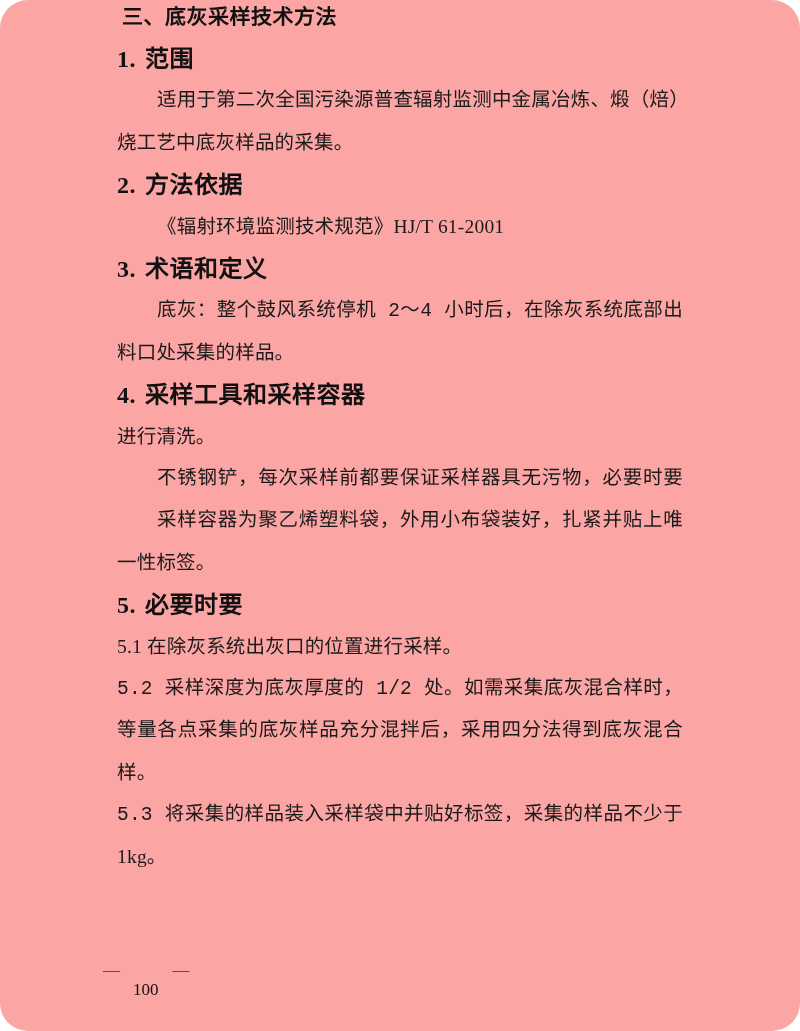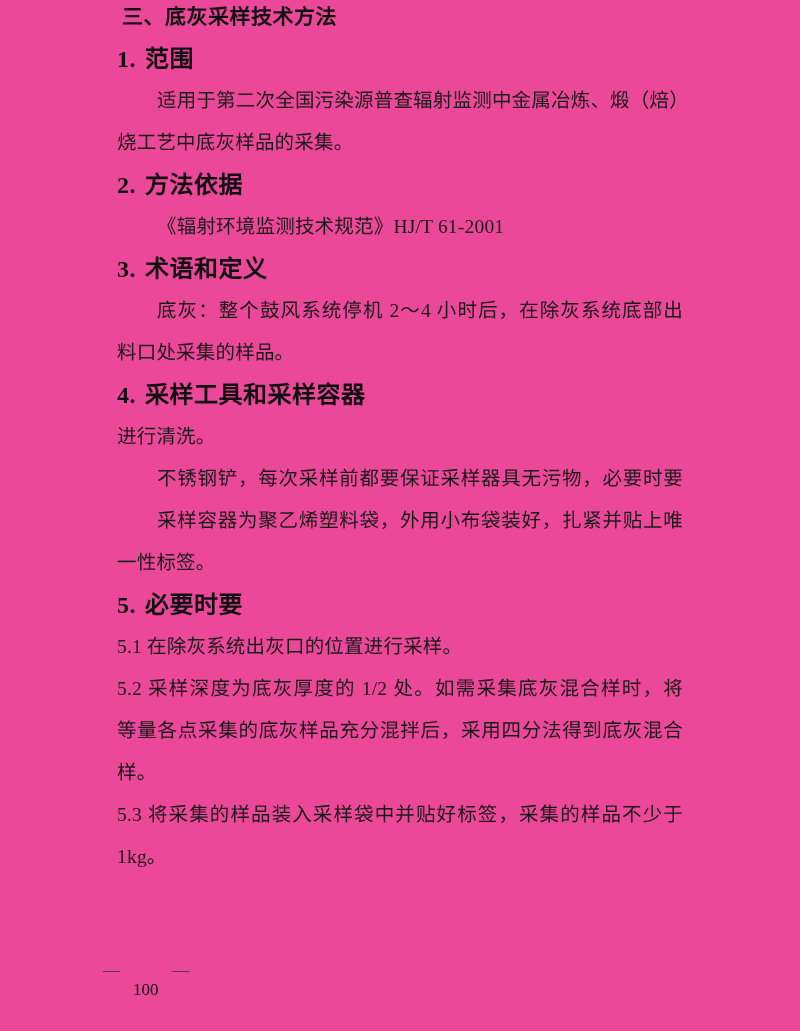--- a/index.html
+++ b/index.html
@@ -11,10 +11,11 @@
     position: relative;
     width: 800px;
     height: 1031px;
-    background: #ec4899;
+    background: #fca5a5;
     overflow: hidden;
     color: #1a1a1a;
     font-family: "Liberation Serif", "DejaVu Serif", serif;
+    border-radius: 28px;
   }
   .content {
     position: absolute;

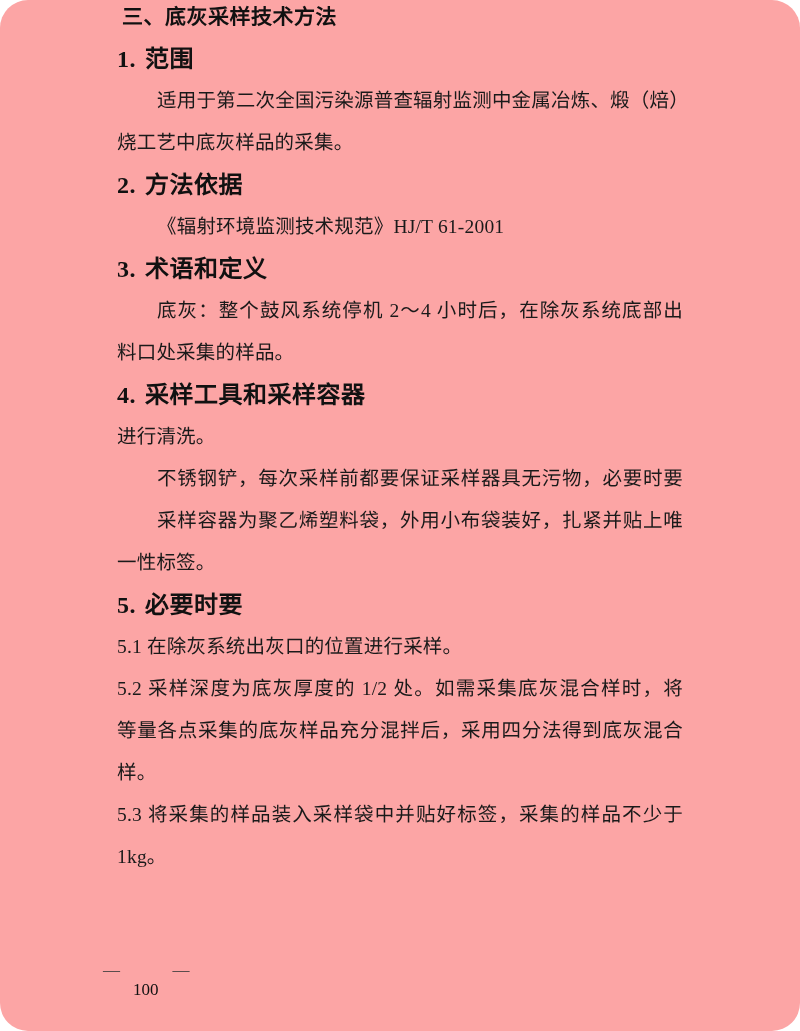--- a/index.html
+++ b/index.html
@@ -59,6 +59,7 @@
   .line.fill {
     text-align: justify;
     text-align-last: justify;
+    font-family: Liberation Mono, monospace;
   }
   .footer {
     position: absolute;

